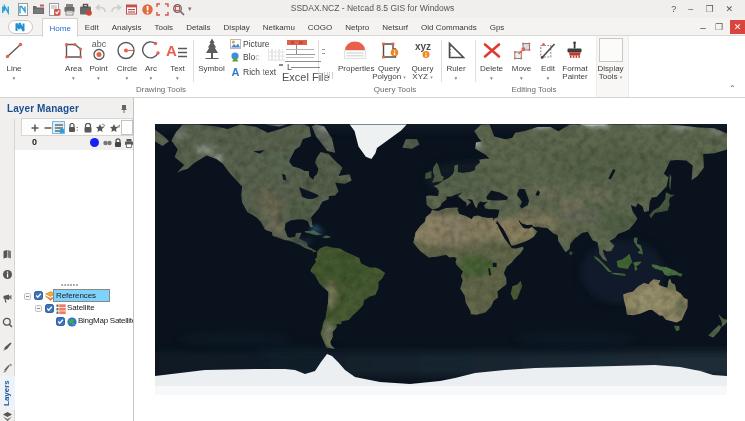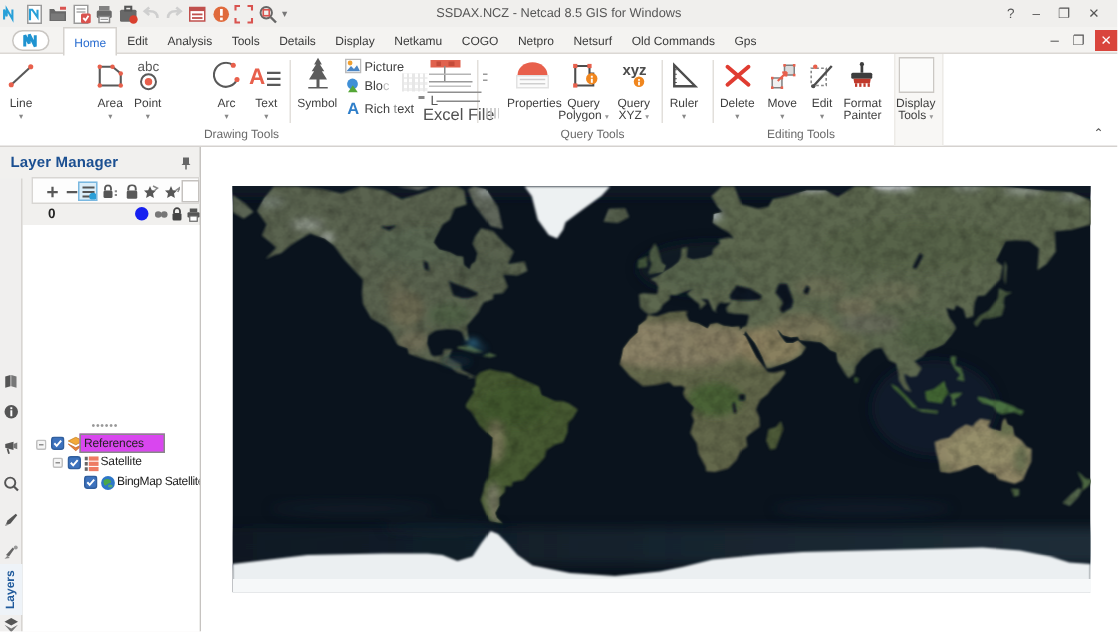--- a/index.html
+++ b/index.html
@@ -202,6 +202,17 @@
           </svg>
         </div>
         <div class="lb">Point</div>
+        <div class="dd">▾</div>
+      </div>
+      <div class="rbtn" style="left:110.0px">
+        <div class="ic">
+          <svg width="20" height="19" viewBox="0 0 20 19">
+            <circle cx="9" cy="9.5" r="8" fill="none" stroke="#595959" stroke-width="1.4"></circle>
+            <circle cx="9" cy="9.5" r="2" fill="#e8604c"></circle>
+            <line x1="11" y1="9.5" x2="17" y2="9.5" stroke="#e8604c" stroke-width="1.1"></line>
+          </svg>
+        </div>
+        <div class="lb">Circle</div>
         <div class="dd">▾</div>
       </div>
       <div class="rbtn" style="left:134.0px">

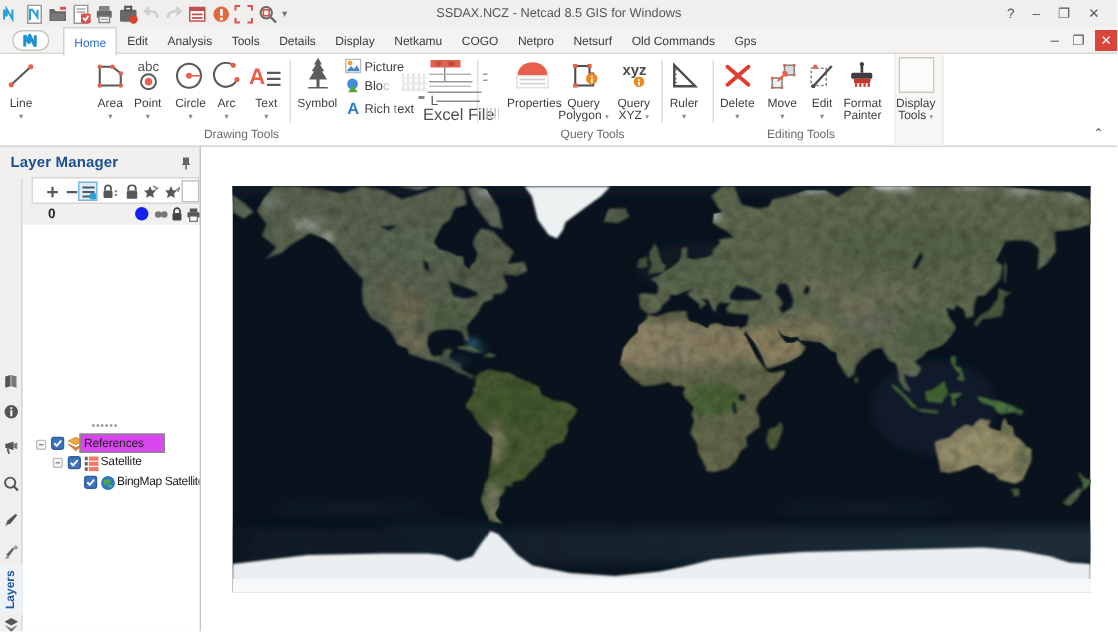--- a/index.html
+++ b/index.html
@@ -514,7 +514,7 @@
               <path d="M0.5 5 L5.5 7.5 L10.5 5 L5.5 9.5 Z" fill="#e8833a" stroke="#c06020" stroke-width="0.5"></path>
             </svg>
           </div>
-          <div style="position:absolute;left:38px;top:139px;border:1px solid #888;background:#d946ef;font-size:8px;color:#222;padding:0 2px;line-height:11px;width:57px;letter-spacing:-0.1px">References</div>
+          <div style="position:absolute;left:38px;top:139px;border:1px solid #888;background:#7dd3fc;font-size:8px;color:#222;padding:0 2px;line-height:11px;width:57px;letter-spacing:-0.1px">References</div>
           <div style="position:absolute;left:20px;top:155px">
             <svg width="7" height="7" viewBox="0 0 7 7">
               <rect x="0.5" y="0.5" width="6" height="6" rx="1" fill="#f5f5f5" stroke="#c0c0c0"></rect>

